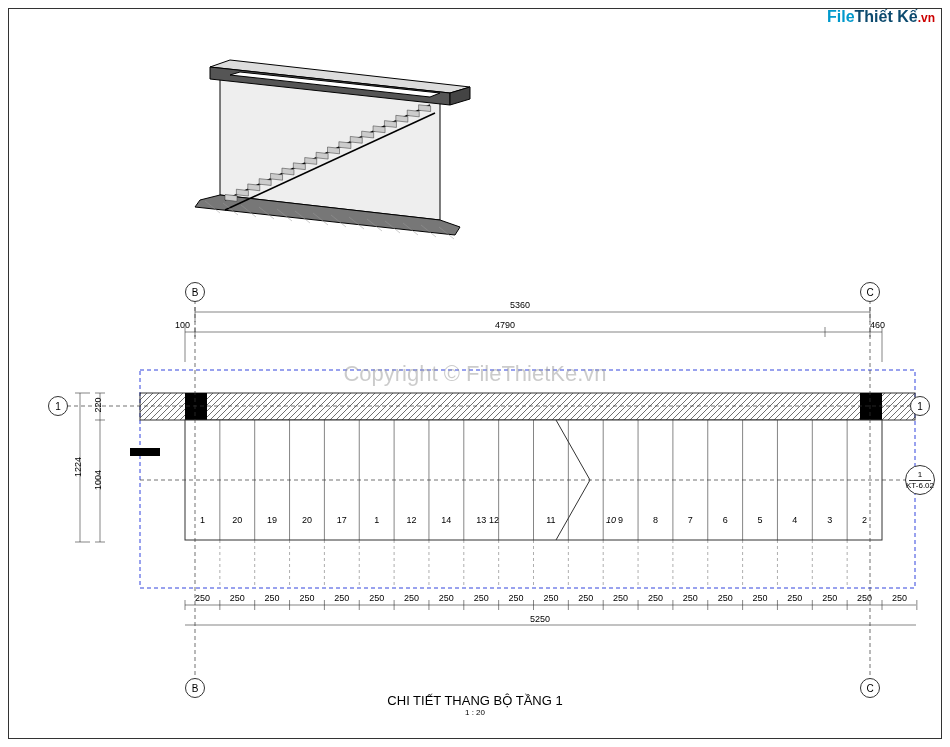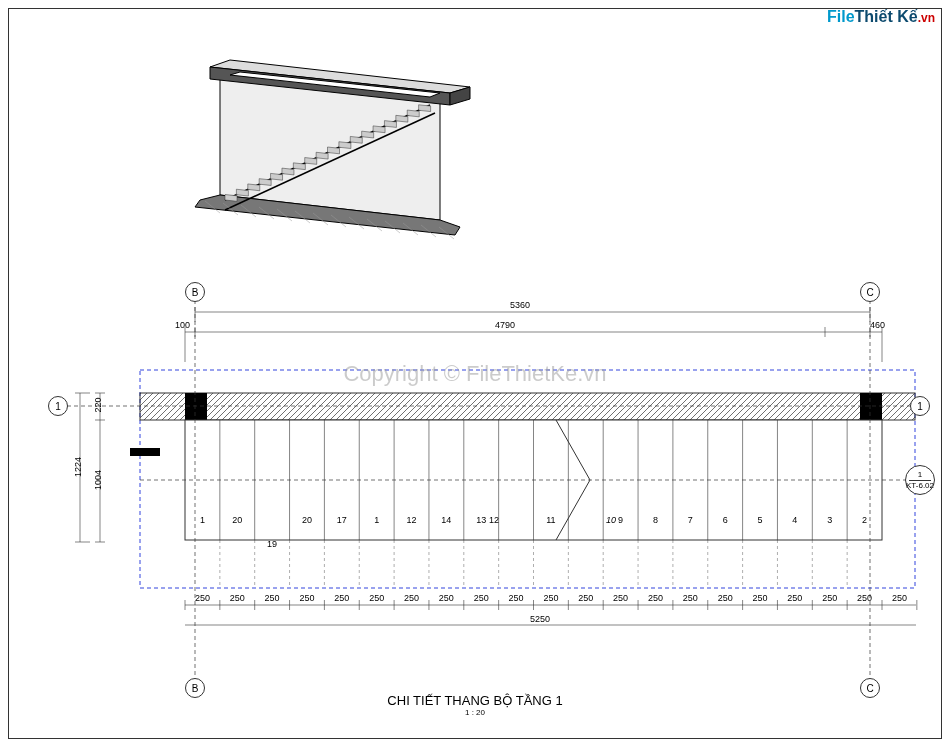--- a/index.html
+++ b/index.html
@@ -265,7 +265,7 @@
 <div id="step-nums-host">
       <div class="step-num" style="position: absolute; left: 154.425px; top: 225px; width: 16px;">1</div>
       <div class="step-num" style="position: absolute; left: 189.275px; top: 225px; width: 16px;">20</div>
-      <div class="step-num" style="position: absolute; left: 224.125px; top: 225px; width: 16px; margin-top: 24px;">19</div>
+      <div class="step-num" style="position: absolute; left: 224.125px; top: 225px; width: 16px;">19</div>
       <div class="step-num" style="position: absolute; left: 258.975px; top: 225px; width: 16px;">20</div>
       <div class="step-num" style="position: absolute; left: 293.825px; top: 225px; width: 16px;">17</div>
       <div class="step-num" style="position: absolute; left: 328.675px; top: 225px; width: 16px;">1</div>

